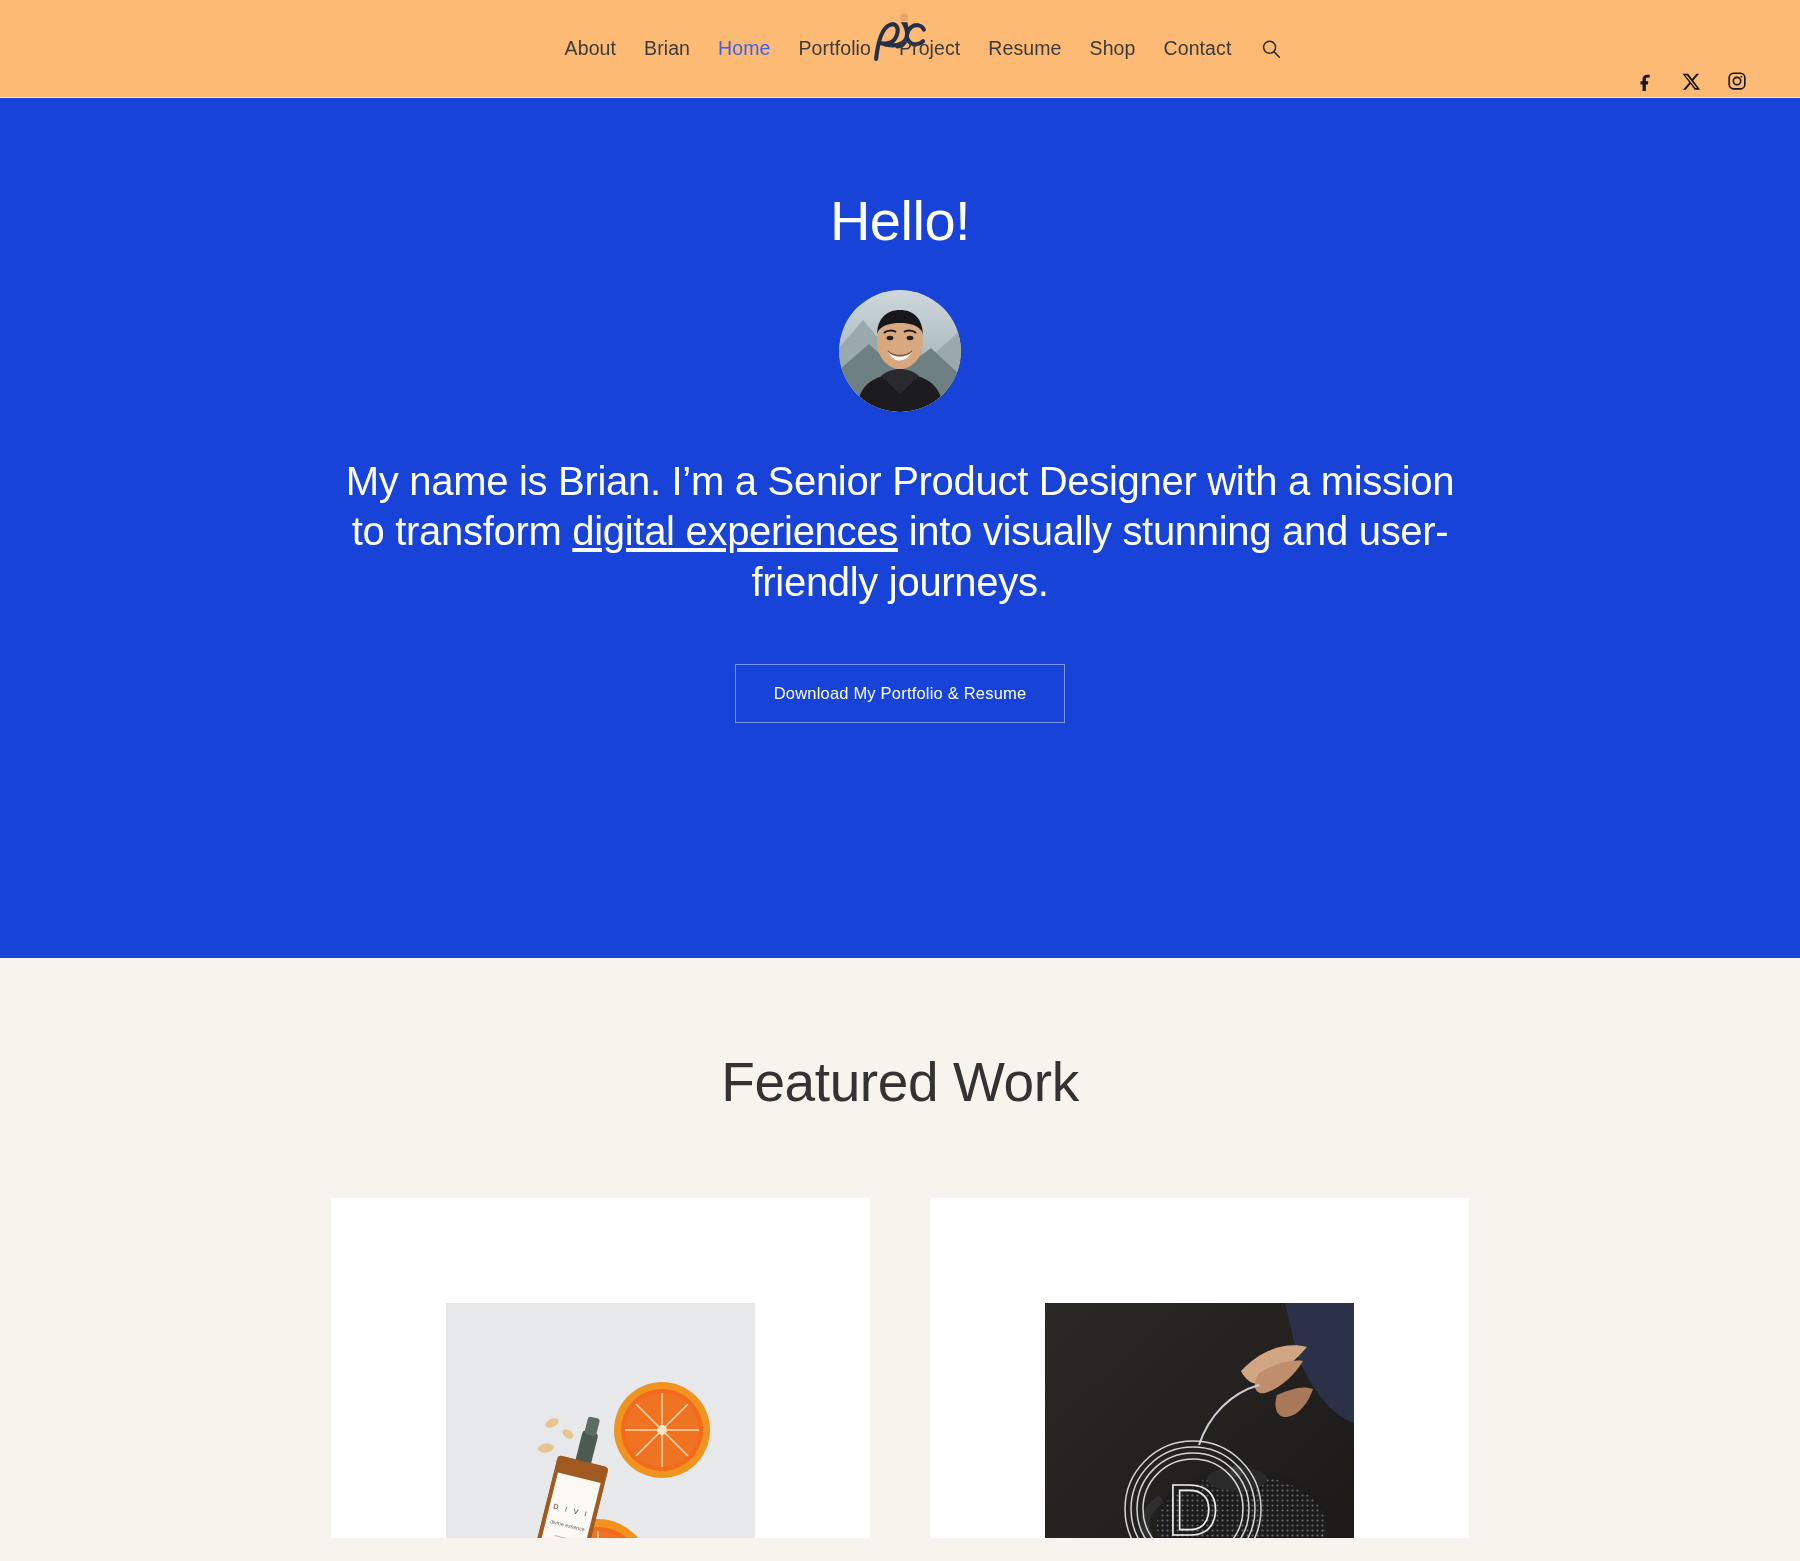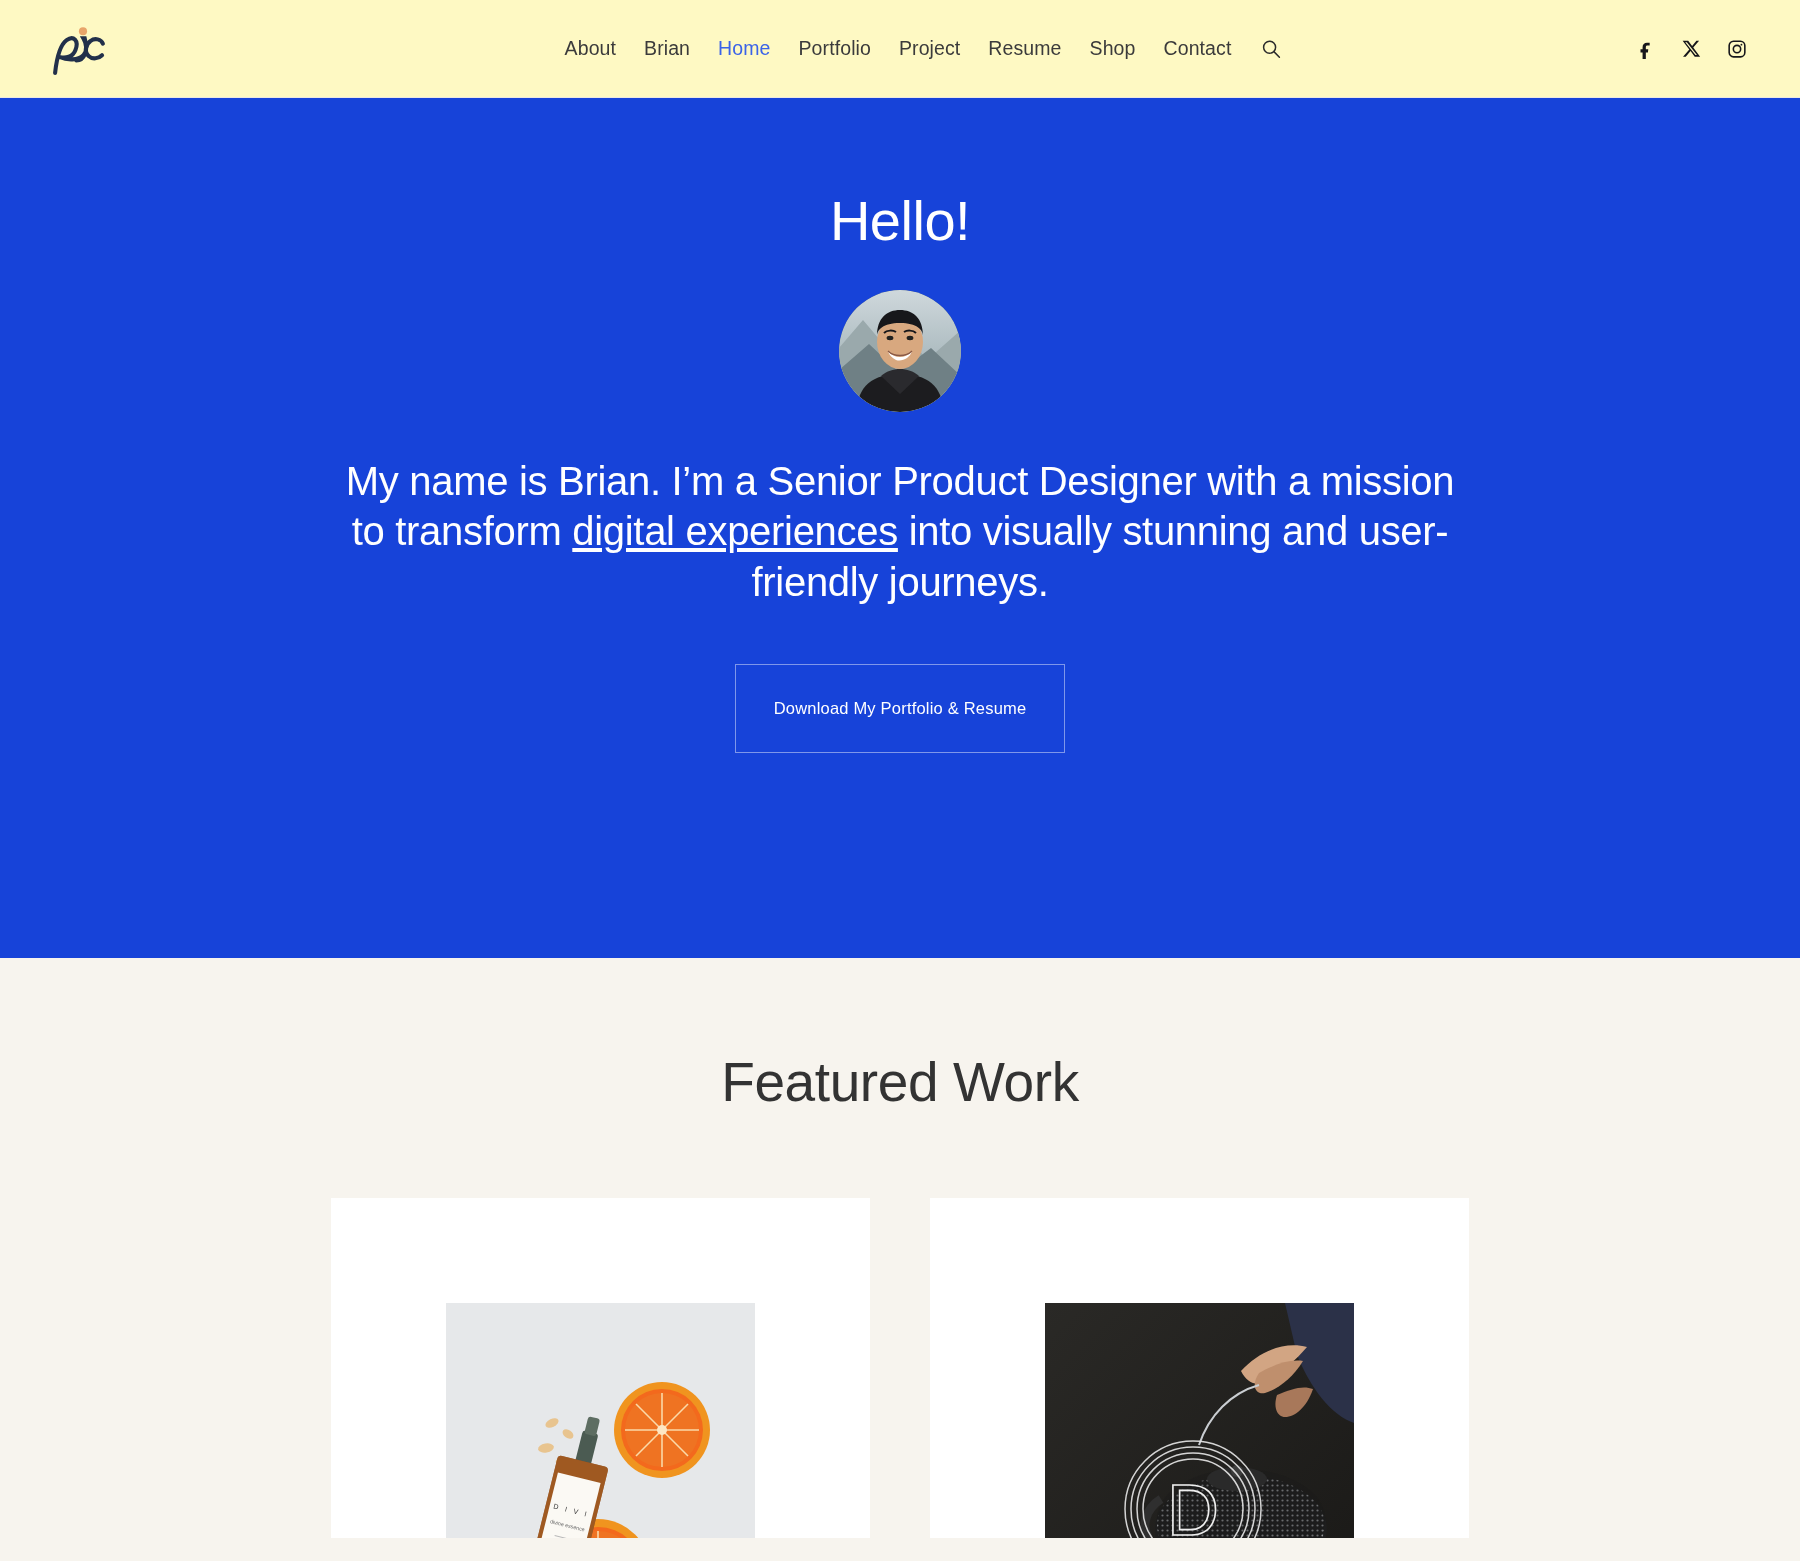--- a/index.html
+++ b/index.html
@@ -20,12 +20,13 @@
   
   .header {
     height: 98px;
-    background: #fef9c3;
+    background: #fdba74;
     border-bottom: 1px solid #ece8e0;
     display: flex;
     align-items: center;
     padding: 0 40px 0 48px;
     position: relative;
+    flex-direction: column;
   }
 
   .logo-wrap {

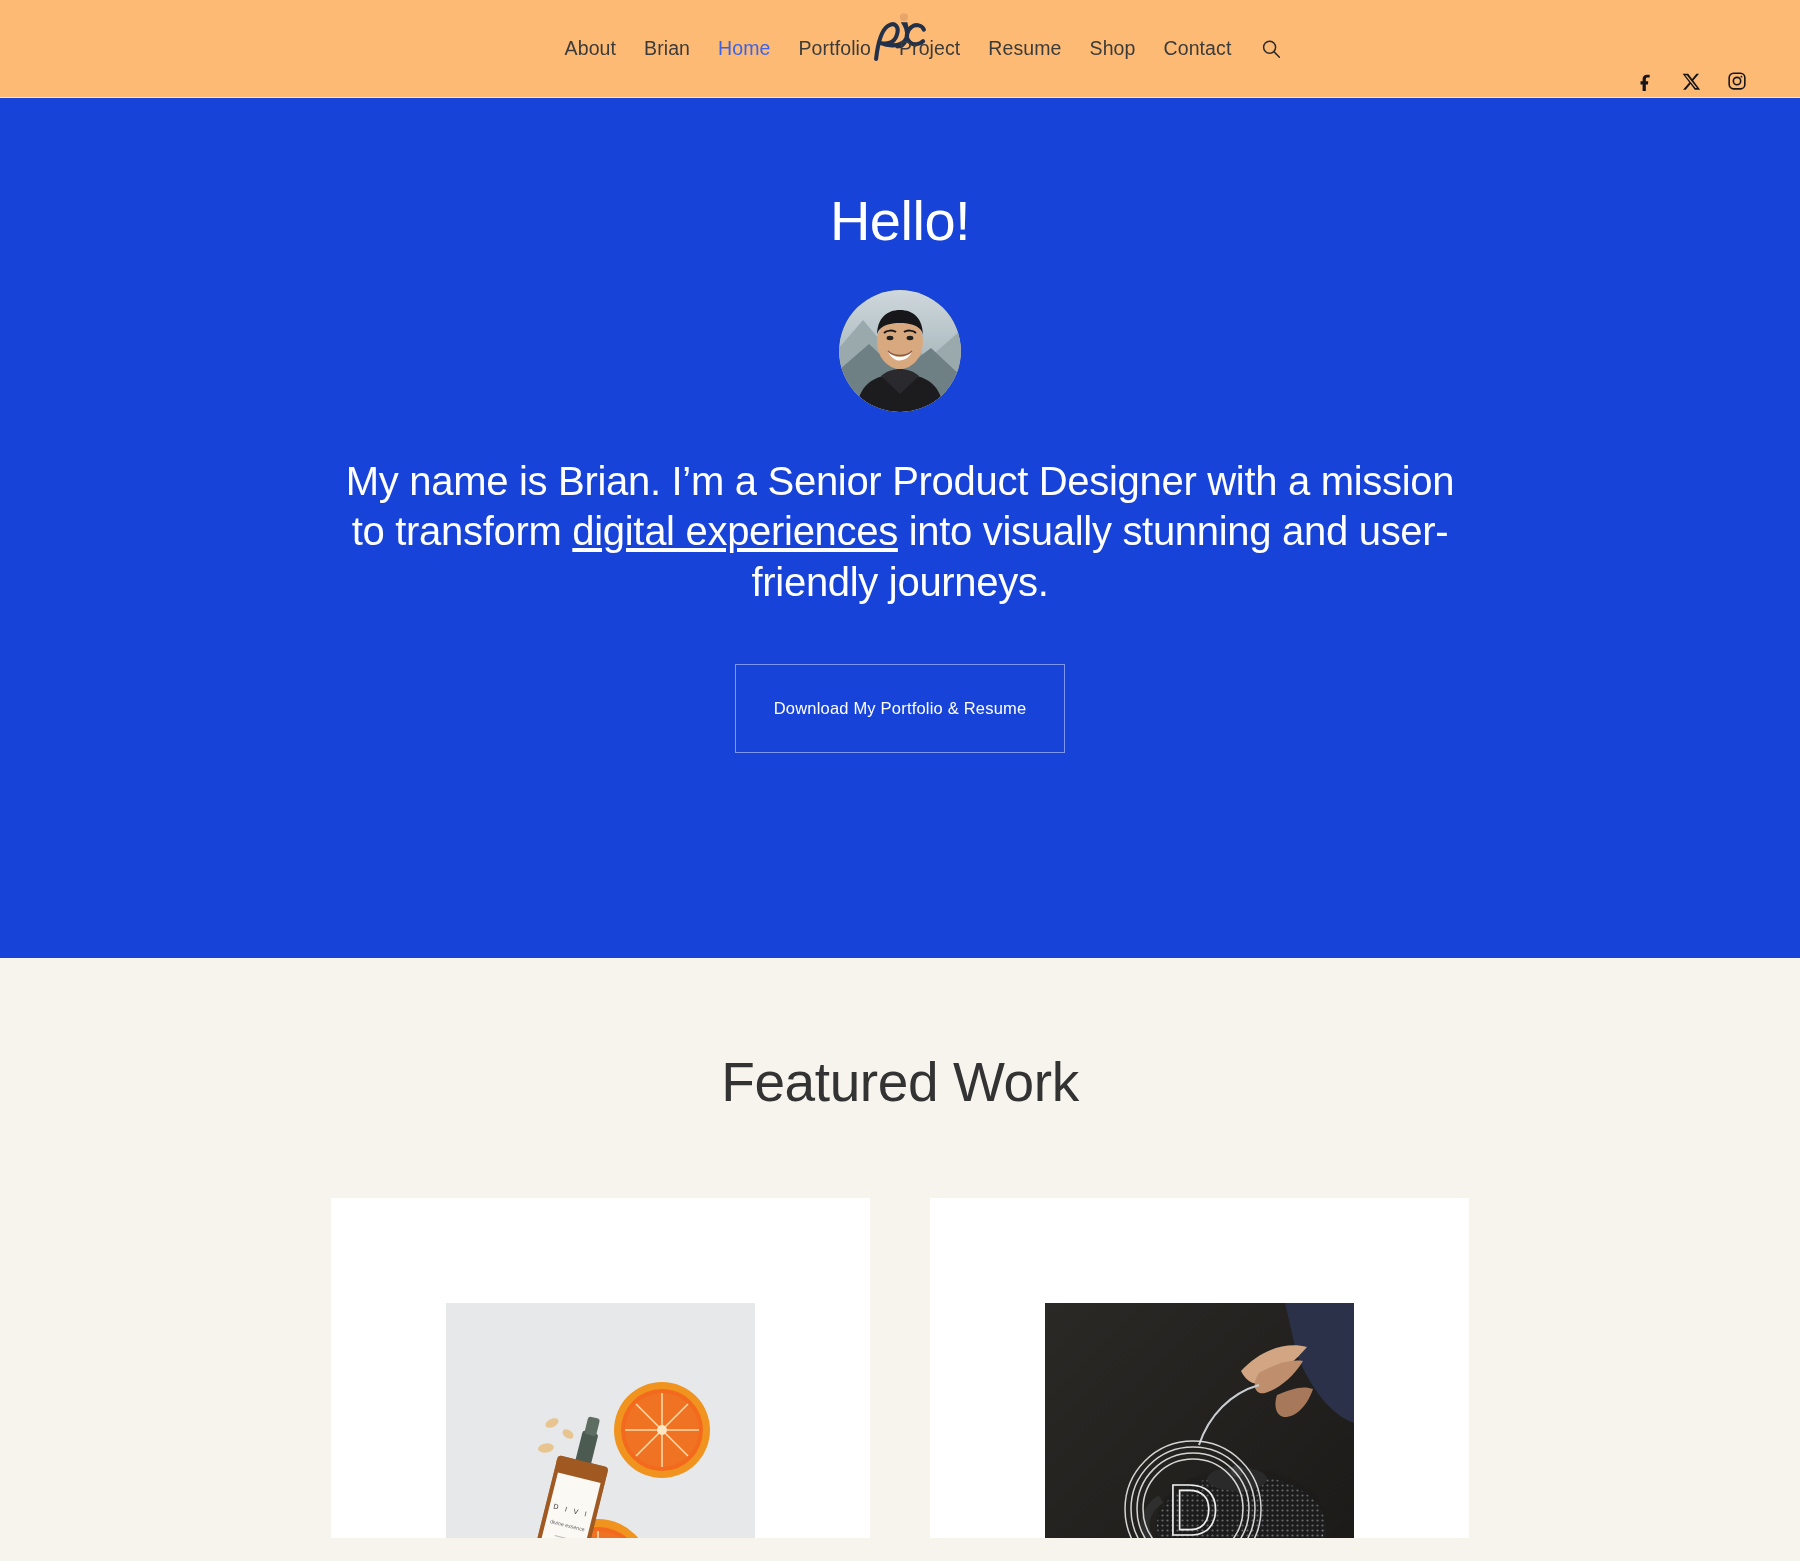--- a/index.html
+++ b/index.html
@@ -133,7 +133,7 @@
   .hero-btn {
     display: inline-block;
     margin-top: 56px;
-    padding: 34px 38px;
+    padding: 19px 38px;
     border: 1px solid rgba(255,255,255,.45);
     color: #ffffff;
     background: transparent;

